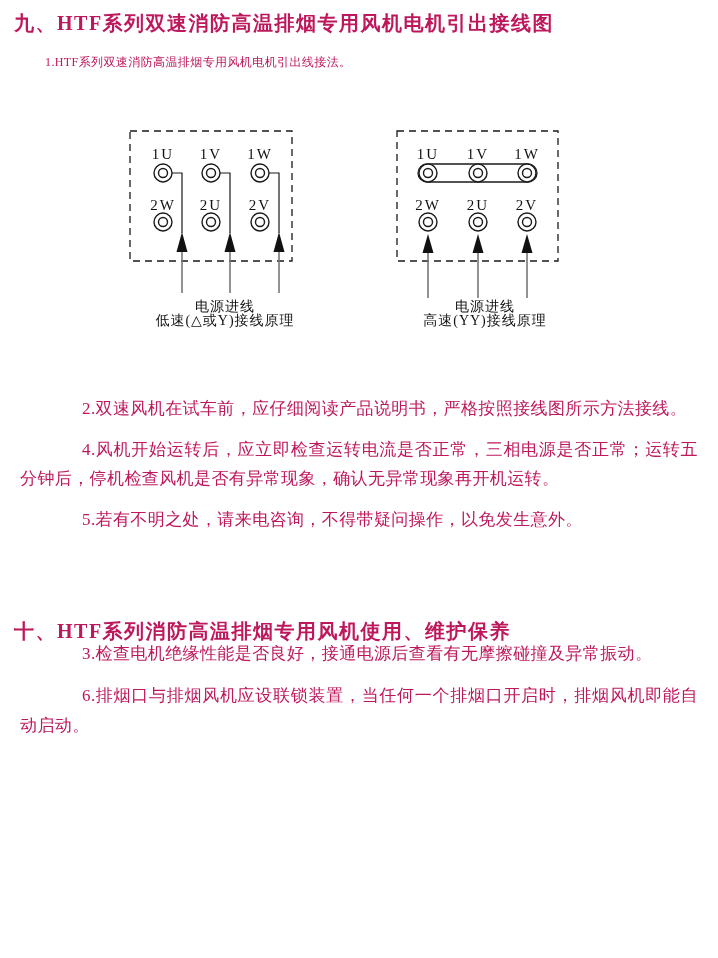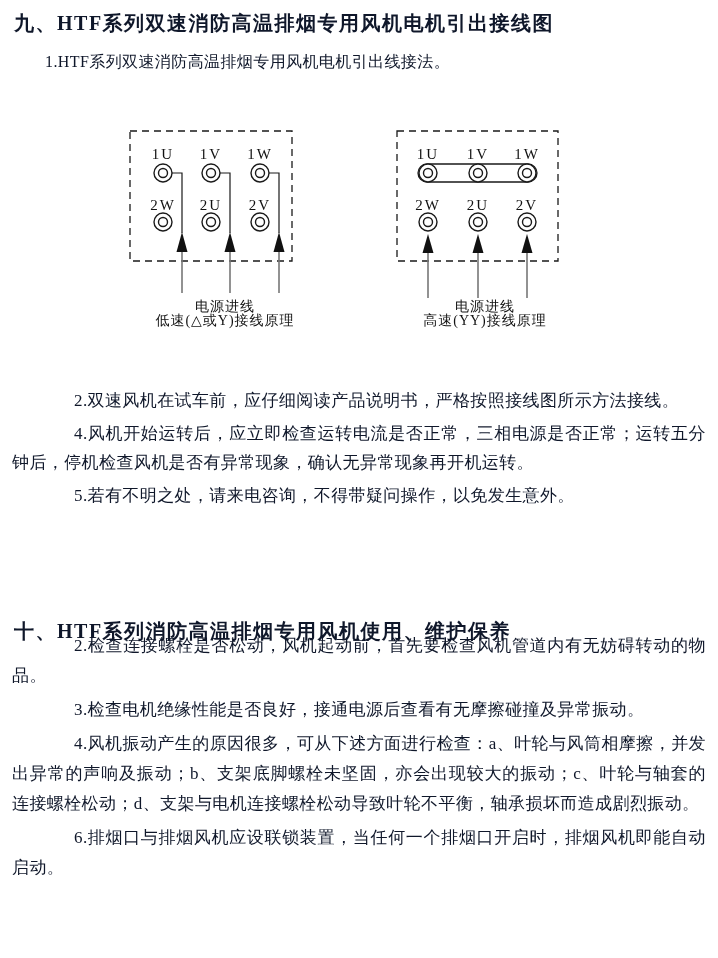--- a/index.html
+++ b/index.html
@@ -7,7 +7,7 @@
     position:relative;
     width:718px;height:958px;
     background:#ffffff;
-    color:#0f172a;
+    color:#be185d;
     font-family:"Liberation Serif","DejaVu Serif",serif;
     overflow:hidden;
   }

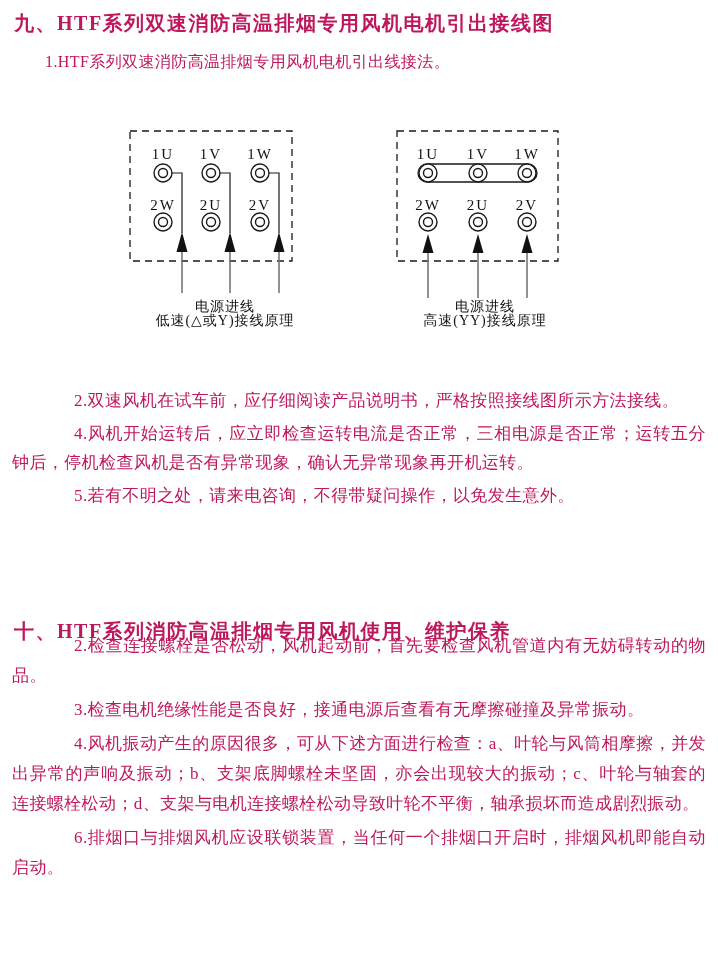--- a/index.html
+++ b/index.html
@@ -20,7 +20,7 @@
   .h10{top:618px;}
   .intro{
     position:absolute;top:50px;left:14px;right:12px;margin:0;
-    font-size:16px;letter-spacing:0.4px;line-height:24px;
+    font-size:12px;letter-spacing:0.4px;line-height:24px;
     text-indent:31px;
   }
   .bodyblock{

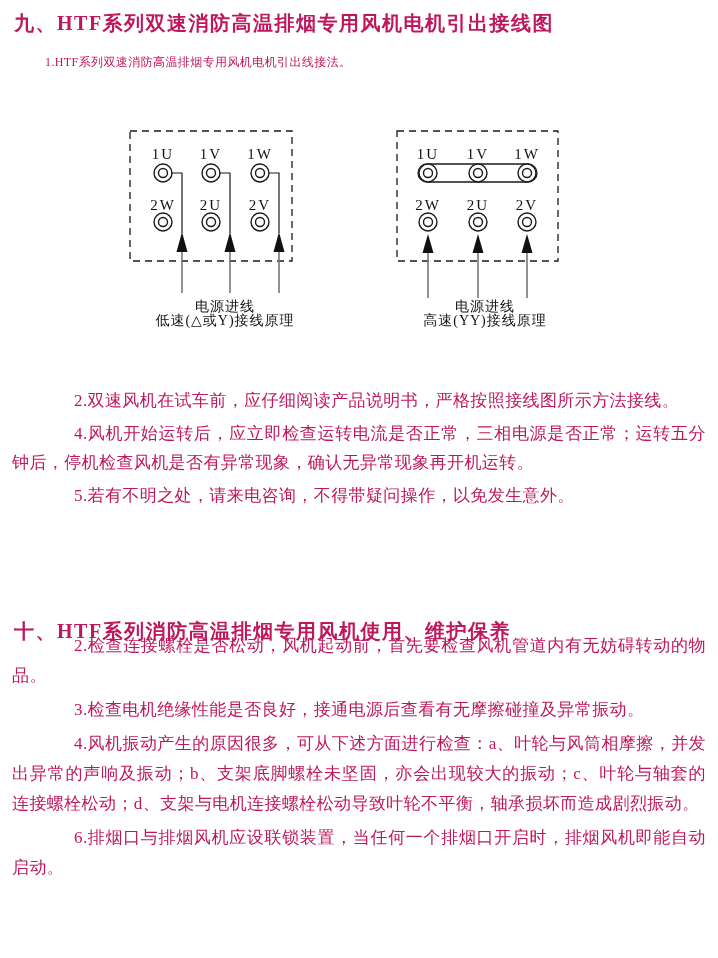--- a/index.html
+++ b/index.html
@@ -30,7 +30,7 @@
   }
   .b9{top:382px;line-height:29px;}
   .b10{top:627px;line-height:30px;}
-  .para{margin:4px;text-indent:62px;}
+  .para{margin:12px;text-indent:62px;}
   .diagram-svg{position:absolute;top:125px;}
   .svg-left{left:115px;}
   .svg-right{left:385px;}

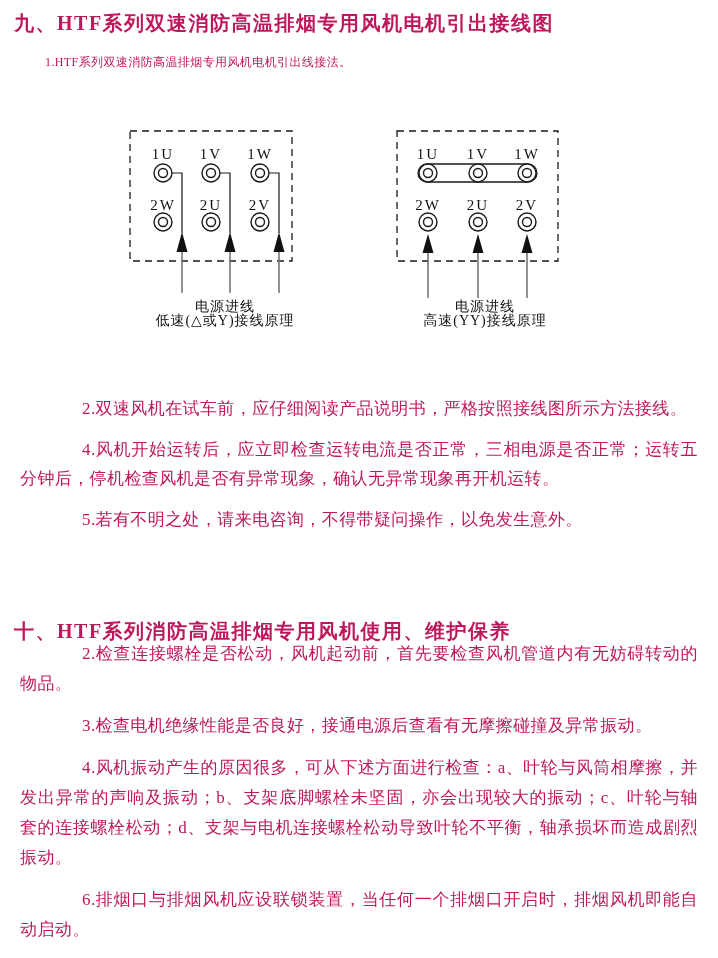--- a/index.html
+++ b/index.html
@@ -146,7 +146,6 @@
   <h2 class="heading h10">十、HTF系列消防高温排烟专用风机使用、维护保养</h2>
 
   <div class="bodyblock b10">
-    <p class="para">2.检查连接螺栓是否松动，风机起动前，首先要检查风机管道内有无妨碍转动的物品。</p>
     <p class="para">3.检查电机绝缘性能是否良好，接通电源后查看有无摩擦碰撞及异常振动。</p>
     <p class="para">4.风机振动产生的原因很多，可从下述方面进行检查：a、叶轮与风筒相摩擦，并发出异常的声响及振动；b、支架底脚螺栓未坚固，亦会出现较大的振动；c、叶轮与轴套的连接螺栓松动；d、支架与电机连接螺栓松动导致叶轮不平衡，轴承损坏而造成剧烈振动。</p>
     <p class="para">6.排烟口与排烟风机应设联锁装置，当任何一个排烟口开启时，排烟风机即能自动启动。</p>

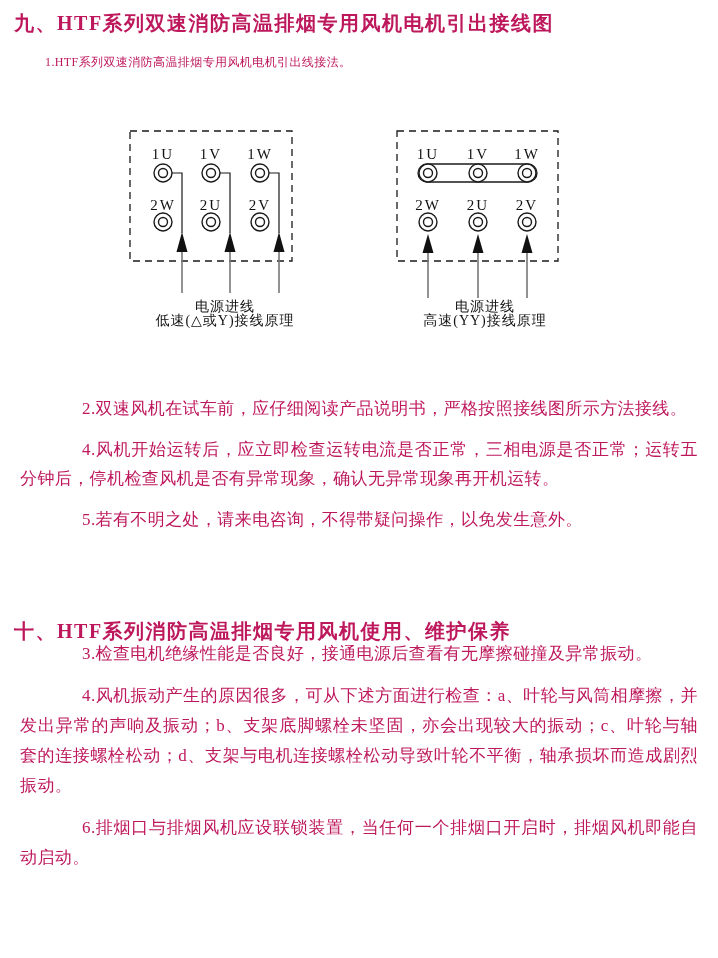--- a/index.html
+++ b/index.html
@@ -147,7 +147,6 @@
 
   <div class="bodyblock b10">
     <p class="para">3.检查电机绝缘性能是否良好，接通电源后查看有无摩擦碰撞及异常振动。</p>
-    <p class="para">4.风机振动产生的原因很多，可从下述方面进行检查：a、叶轮与风筒相摩擦，并发出异常的声响及振动；b、支架底脚螺栓未坚固，亦会出现较大的振动；c、叶轮与轴套的连接螺栓松动；d、支架与电机连接螺栓松动导致叶轮不平衡，轴承损坏而造成剧烈振动。</p>
     <p class="para">6.排烟口与排烟风机应设联锁装置，当任何一个排烟口开启时，排烟风机即能自动启动。</p>
   </div>
 

